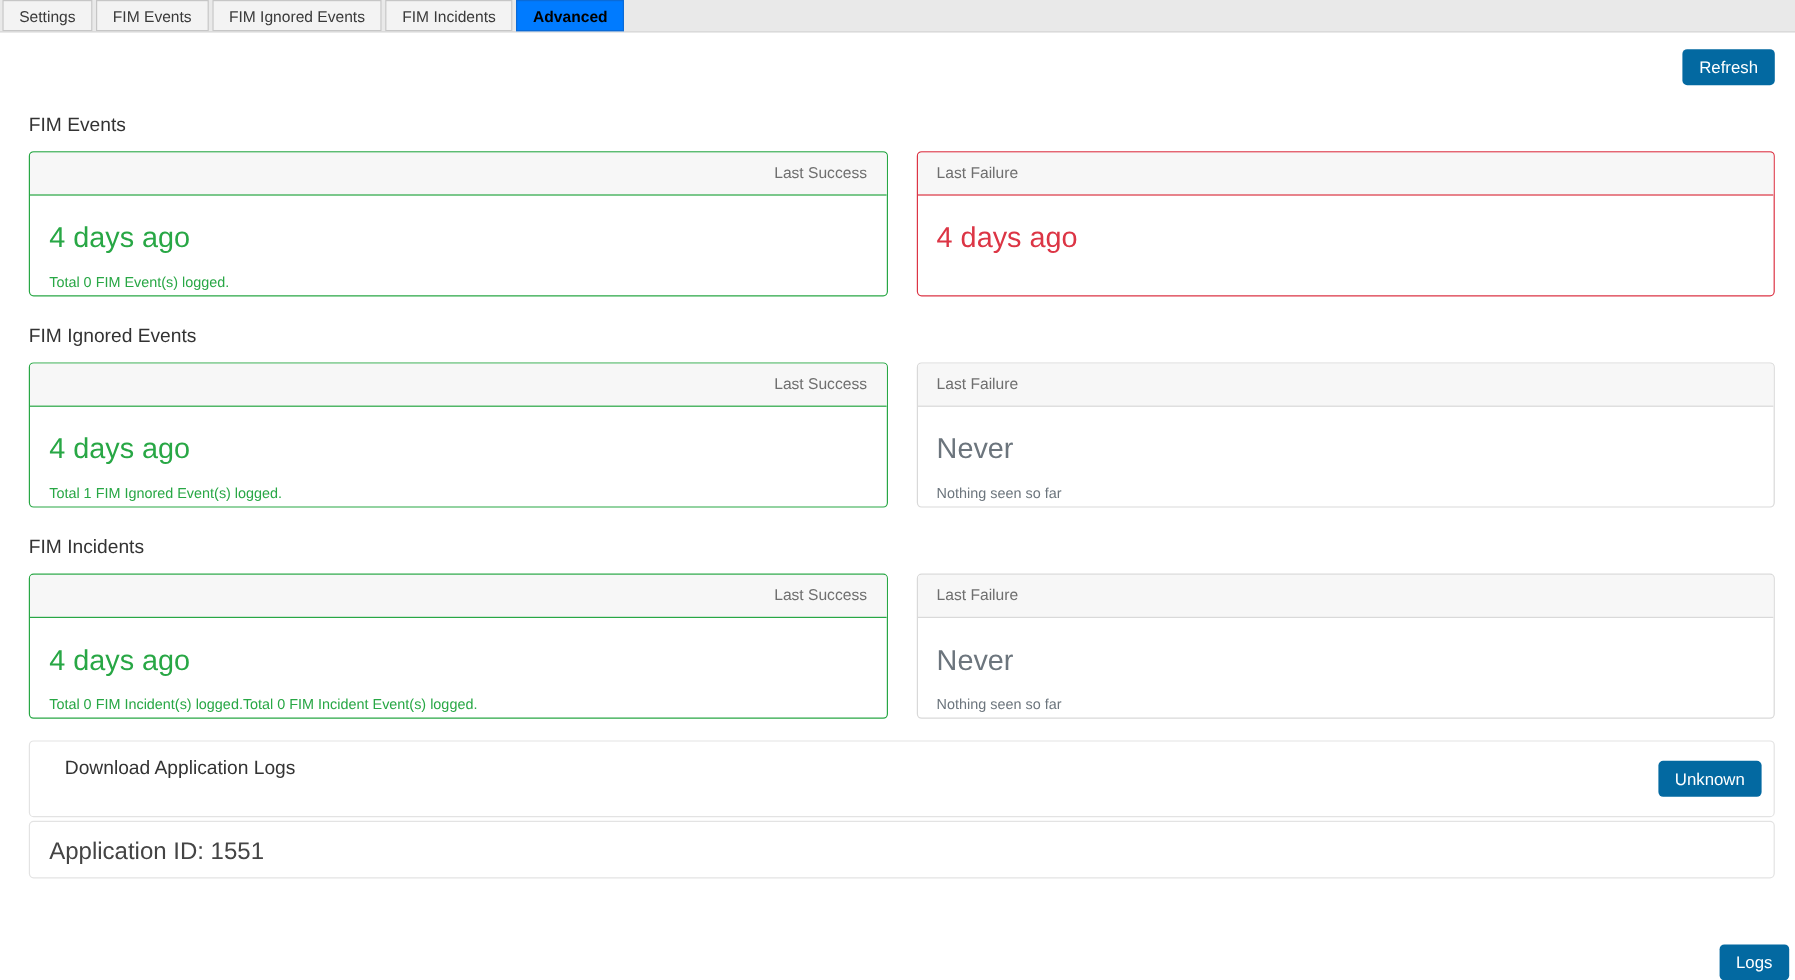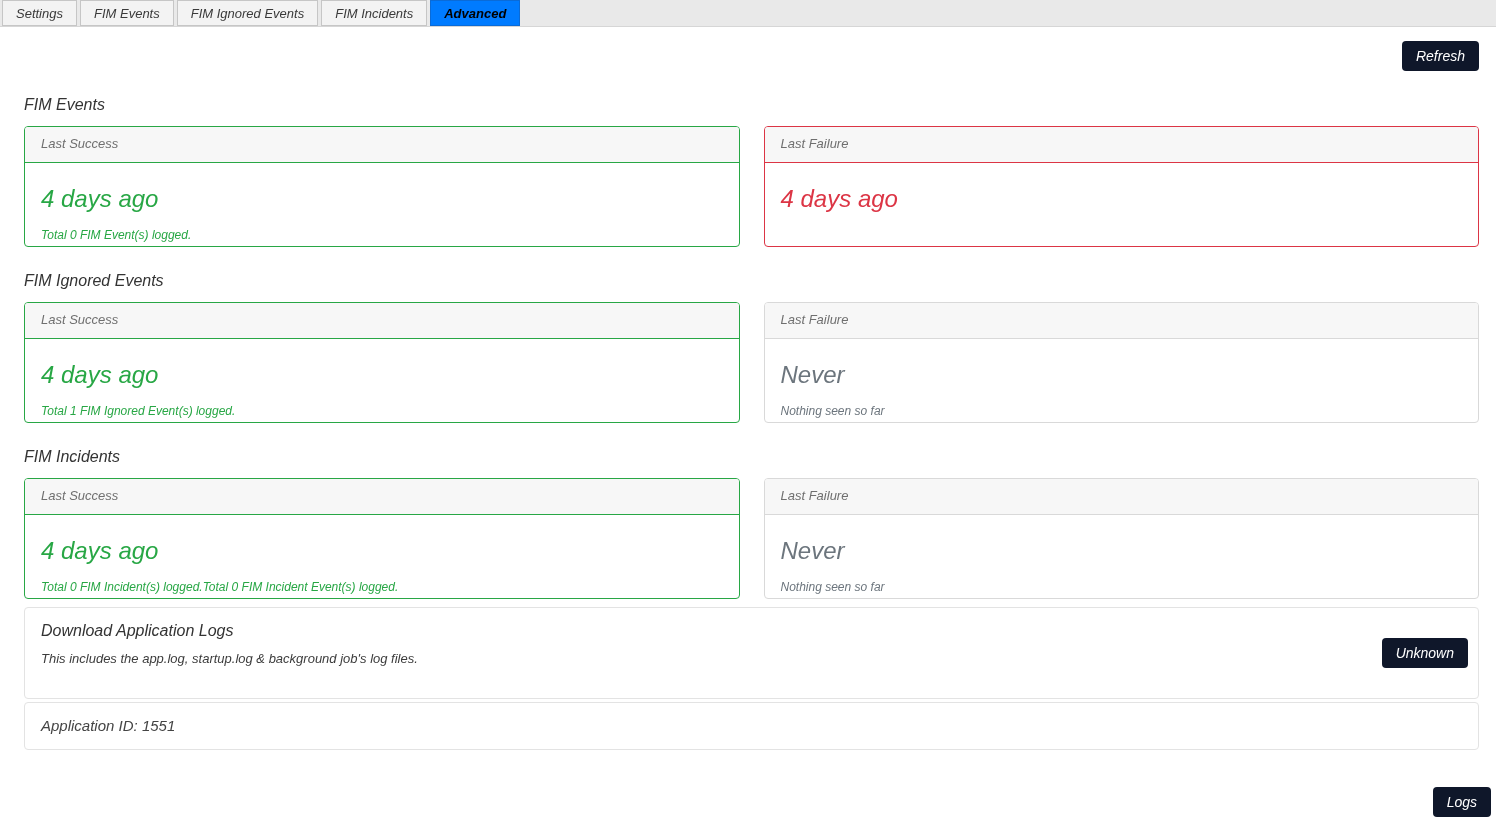--- a/index.html
+++ b/index.html
@@ -2,7 +2,7 @@
 <html><head>
 <meta charset="utf-8">
 <style>
-  * { margin: 0; padding: 0; box-sizing: border-box; font-style: italic; }
+  * { margin: 0; padding: 0; box-sizing: border-box; }
   html, body { background: #ffffff; }
   body {
     font-family: "Liberation Sans", "DejaVu Sans", sans-serif;

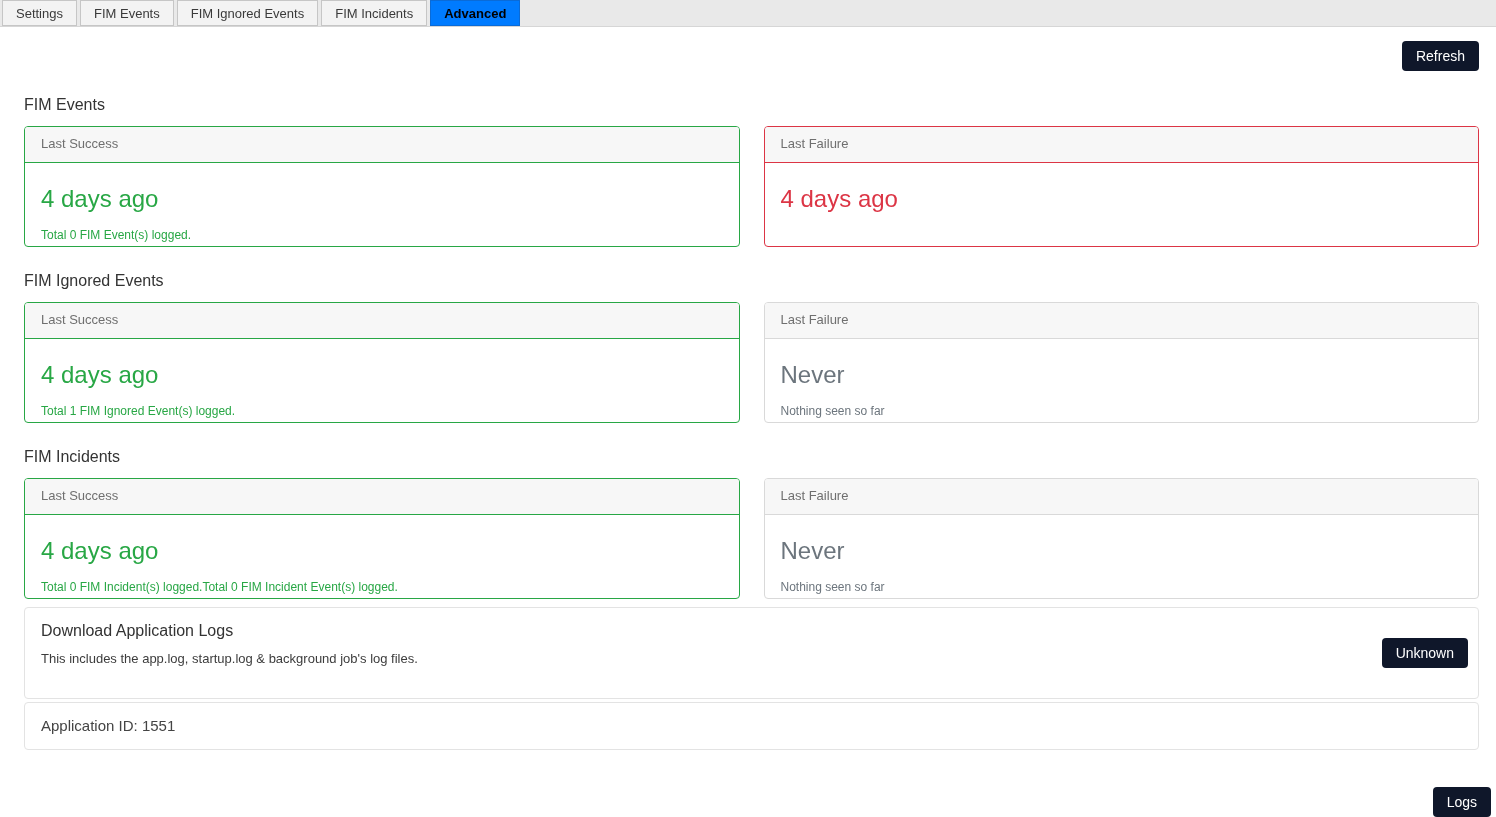--- a/index.html
+++ b/index.html
@@ -52,7 +52,7 @@
     margin-top: 14px;
   }
   .btn {
-    background: #0f172a;
+    background: #0369a1;
     color: #fff;
     border: none;
     border-radius: 4px;

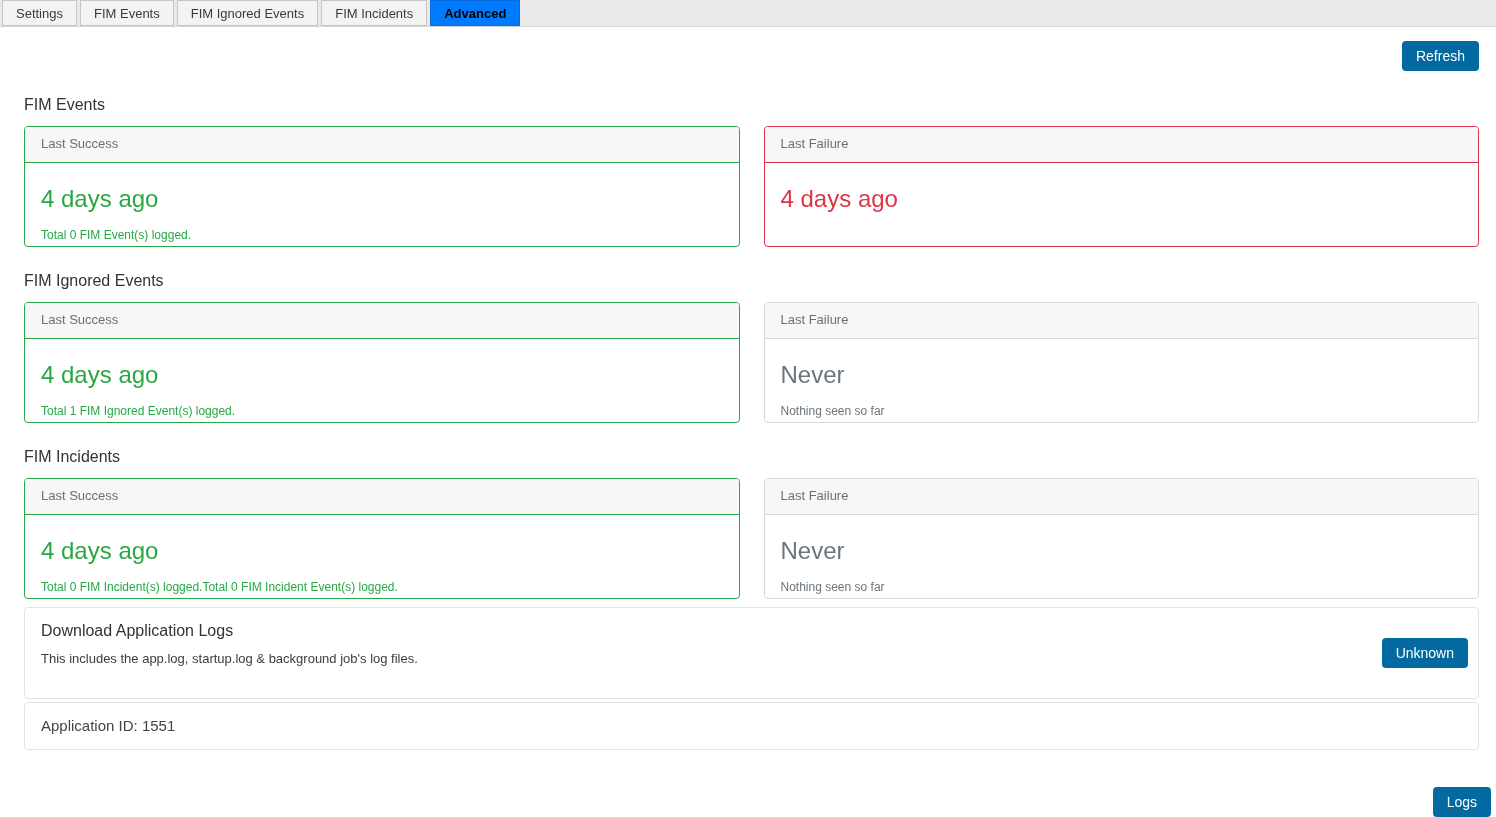--- a/index.html
+++ b/index.html
@@ -94,7 +94,7 @@
   .card-detail { font-size: 12px; margin-top: 15px; color: #6c757d; }
 
   .card.success { border-color: #28a745; }
-  .card.success .card-header { border-bottom-color: #28a745; }
+  .card.success .card-header { border-bottom-color: #28a745; text-align: right; }
   .card.success .card-time, .card.success .card-detail { color: #28a745; }
 
   .card.danger { border-color: #dc3545; }

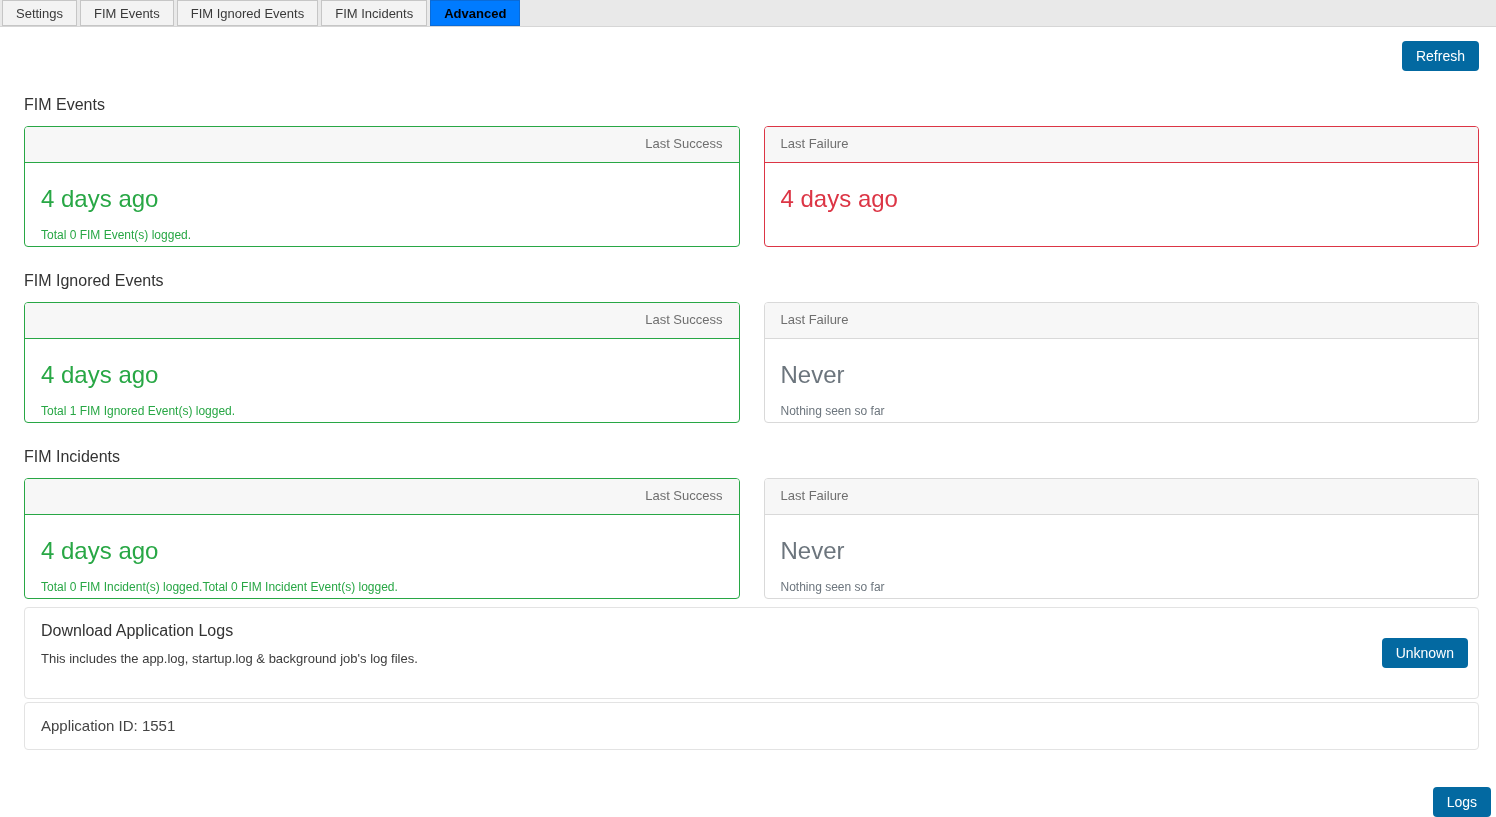--- a/index.html
+++ b/index.html
@@ -109,9 +109,9 @@
     position: relative;
   }
   .panel.download {
-    margin-top: 8px;
-    height: 92px;
-    padding: 14px 16px;
+    margin-top: 18px;
+    height: 64px;
+    padding: 14px 29px;
   }
   .panel-title { font-size: 16px; color: #333; }
   .panel-desc { font-size: 13px; color: #3c3c3c; margin-top: 11px; }

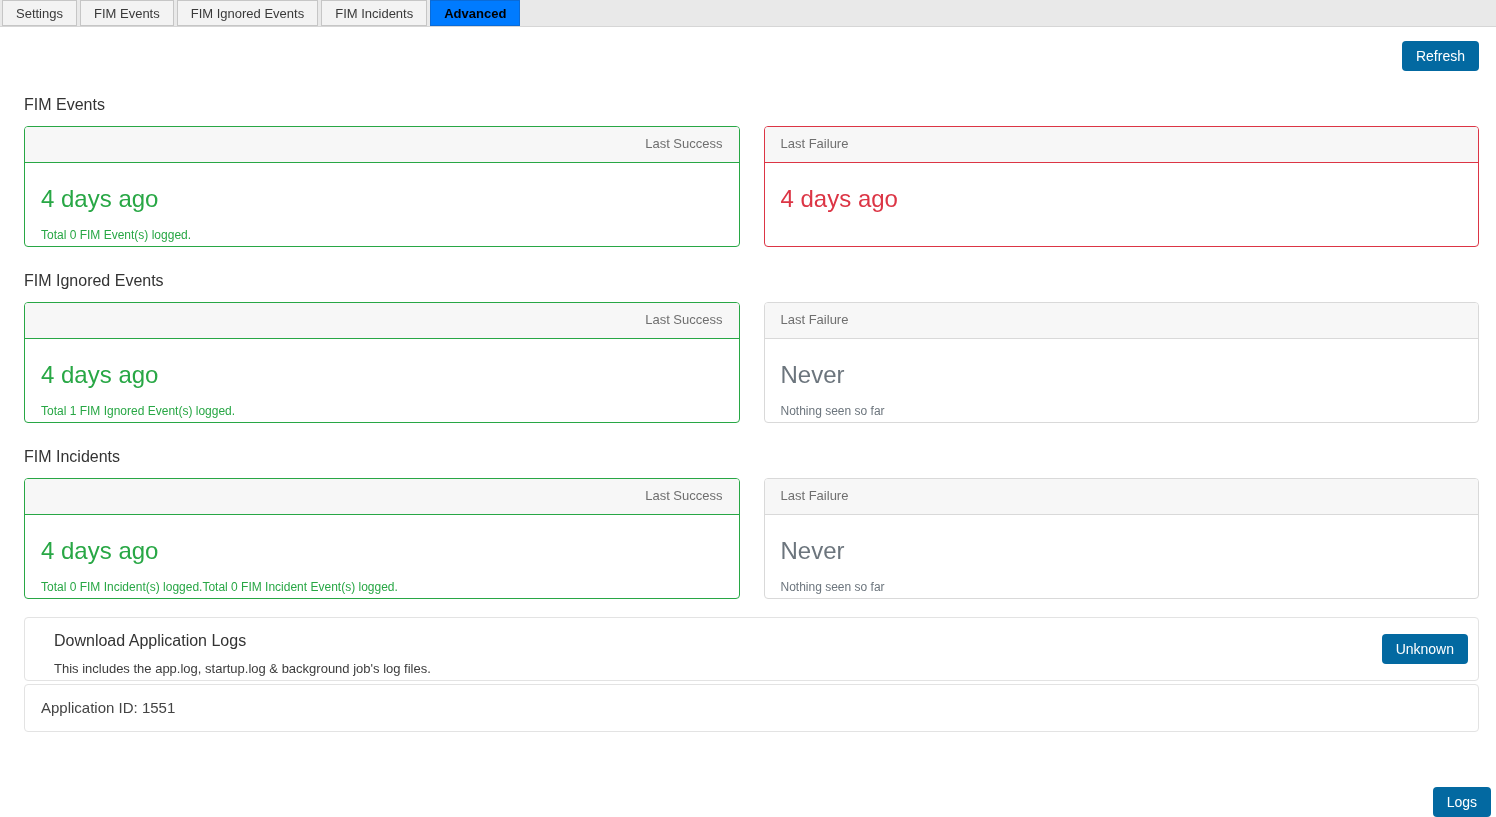--- a/index.html
+++ b/index.html
@@ -209,7 +209,6 @@
 
   <div class="panel download">
     <div class="panel-title">Download Application Logs</div>
-    <div class="panel-desc">This includes the app.log, startup.log &amp; background job's log files.</div>
     <button class="btn download-btn">Unknown</button>
   </div>
 

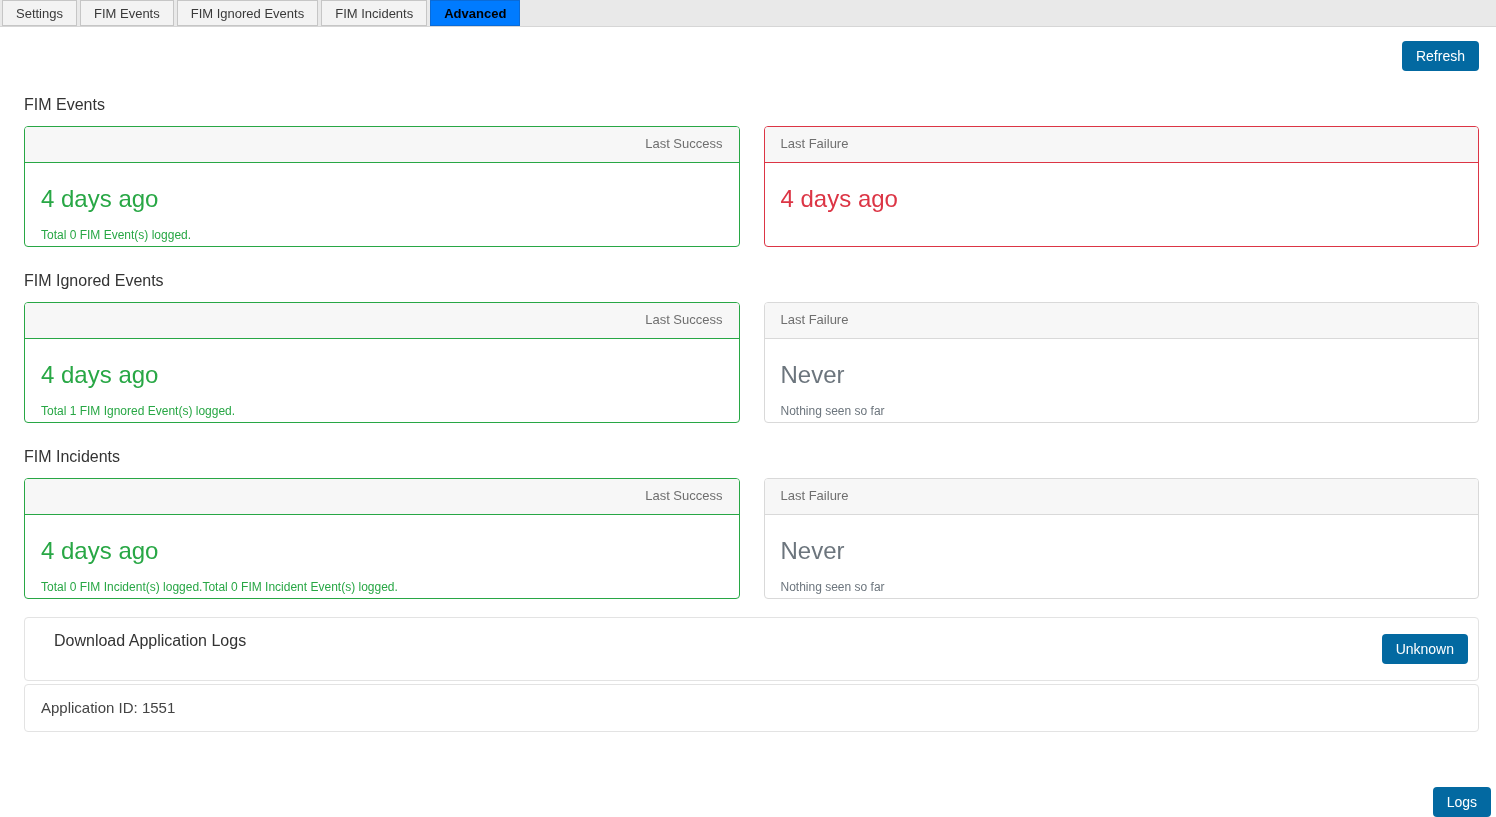--- a/index.html
+++ b/index.html
@@ -125,7 +125,7 @@
     margin-top: 3px;
     height: 48px;
     padding: 14px 16px;
-    font-size: 15px;
+    font-size: 20px;
     color: #444;
   }
 

